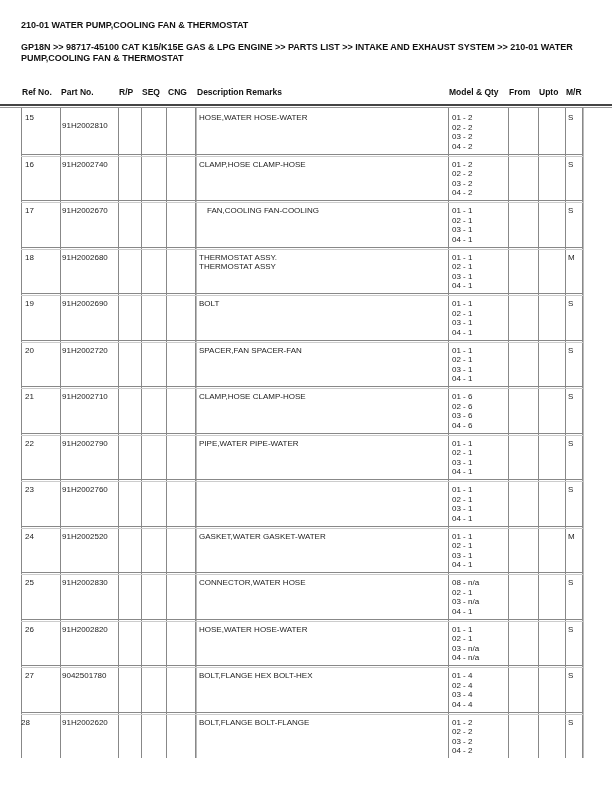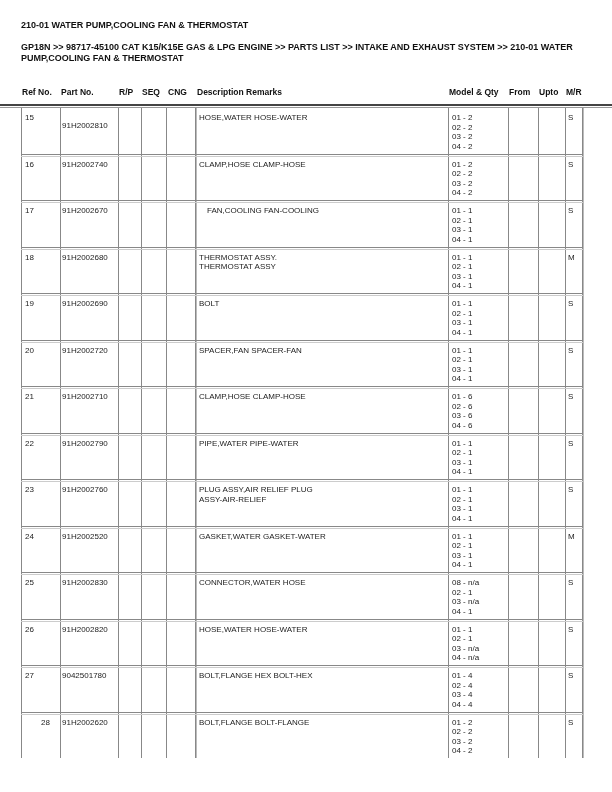--- a/index.html
+++ b/index.html
@@ -229,10 +229,6 @@
       <div class="cell" style="left: 100px;"></div>
       <div class="cell" style="left: 123px;"></div>
       <div class="cell" style="left: 148px;"></div>
-      <div class="cell" style="left: 178px;">
-        <div>PLUG ASSY,AIR RELIEF PLUG</div>
-        <div>ASSY-AIR-RELIEF</div>
-      </div>
       <div class="cell qty" style="left: 431px;">
         <div>01 - 1</div>
         <div>02 - 1</div>

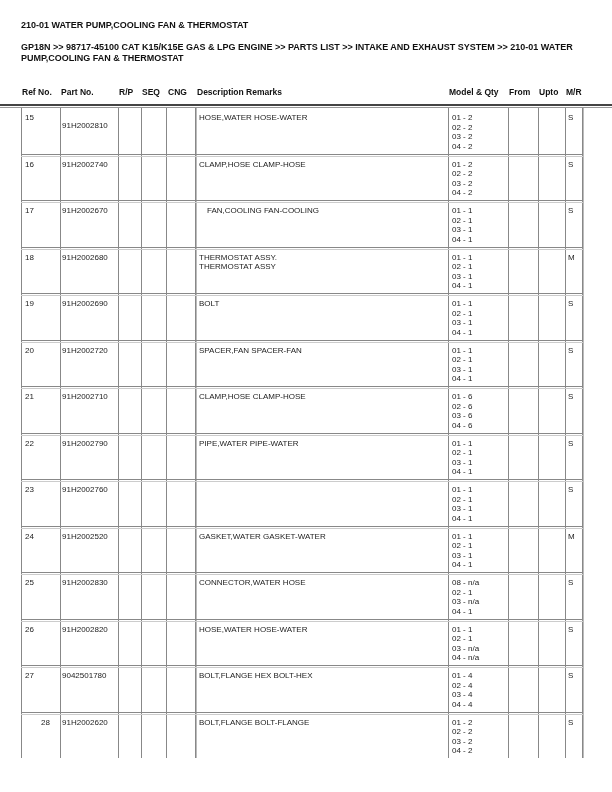--- a/index.html
+++ b/index.html
@@ -326,7 +326,7 @@
       <div class="hline2"></div>
     </div>
     <div class="row" style="top: 712.5px;">
-      <div class="cell" style="left: 20px;">28</div>
+      <div class="cell" style="left: 0;">28</div>
       <div class="cell" style="left: 41px;">91H2002620</div>
       <div class="cell" style="left: 100px;"></div>
       <div class="cell" style="left: 123px;"></div>

